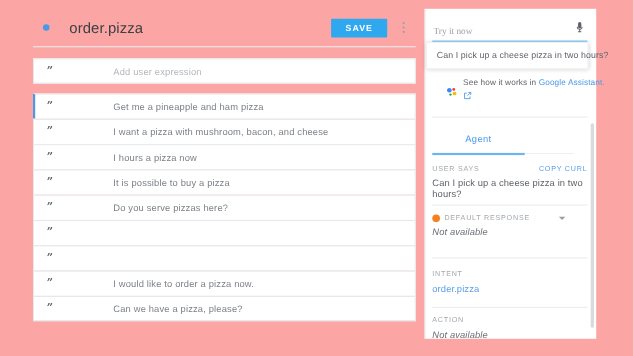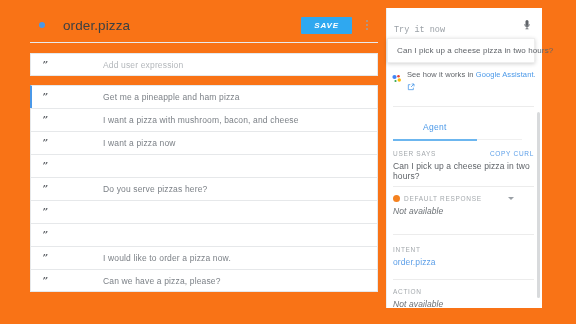--- a/index.html
+++ b/index.html
@@ -20,7 +20,7 @@
     left: 0; top: 0;
     width: 576px;
     height: 324px;
-    background: #f97316;
+    background: #fca5a5;
   }
 
   

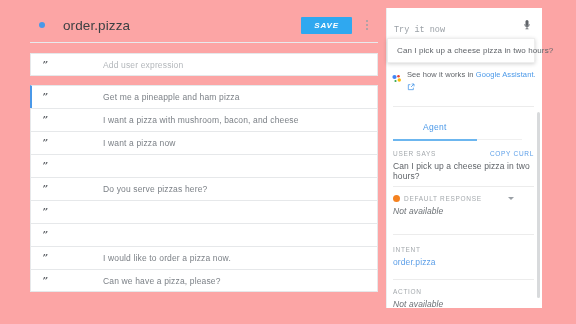--- a/index.html
+++ b/index.html
@@ -67,7 +67,6 @@
     flex: 0 0 auto;
     line-height: 17px;
     text-align: left;
-    font-style: italic;
   }
   .kebab-menu {
     width: 18px;

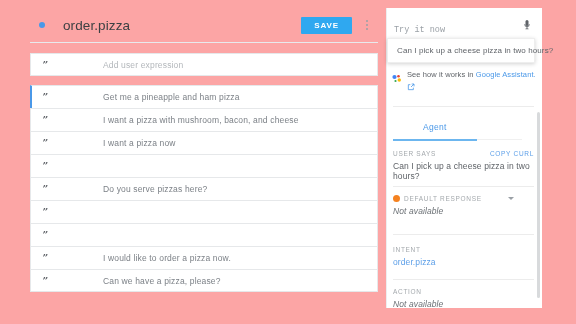--- a/index.html
+++ b/index.html
@@ -162,7 +162,7 @@
     border-bottom: 1.5px solid #2fa8f0;
     outline: none;
     font-size: 8.5px;
-    font-family: Liberation Mono, monospace;
+    font-family: Liberation Serif, serif;
     color: #3c4043;
     padding: 0 18px 3px 1px;
     background: transparent;

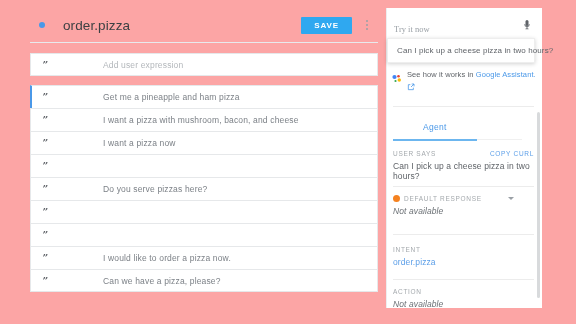--- a/index.html
+++ b/index.html
@@ -200,11 +200,11 @@
 
   .assistant-row {
     position: absolute;
-    left: 4px;
+    left: 18px;
     top: 62px;
     width: 148px;
     display: flex;
-    align-items: flex-start;
+    align-items: center;
     z-index: 5;
   }
   .assistant-icon {

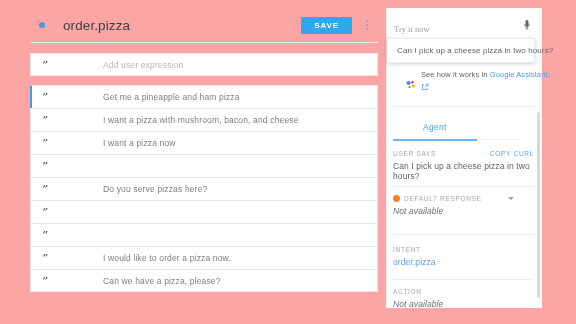--- a/index.html
+++ b/index.html
@@ -372,7 +372,7 @@
         </div>
         <div class="expr-row">
           <span class="quote-icon">”</span>
-          <span class="expr-text">I want a pizza now</span>
+          <span class="expr-text">I hours a pizza now</span>
         </div>
         <div class="expr-row">
           <span class="quote-icon">”</span>

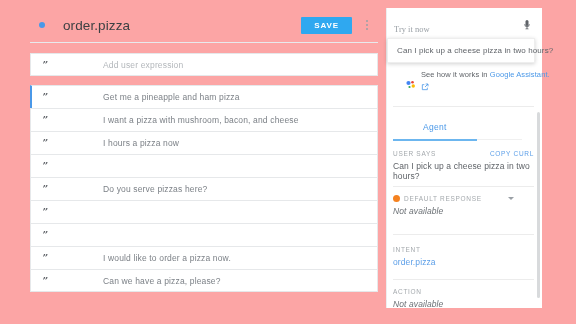--- a/index.html
+++ b/index.html
@@ -376,6 +376,7 @@
         </div>
         <div class="expr-row">
           <span class="quote-icon">”</span>
+          <span class="expr-text">It is possible to buy a pizza</span>
         </div>
         <div class="expr-row">
           <span class="quote-icon">”</span>

